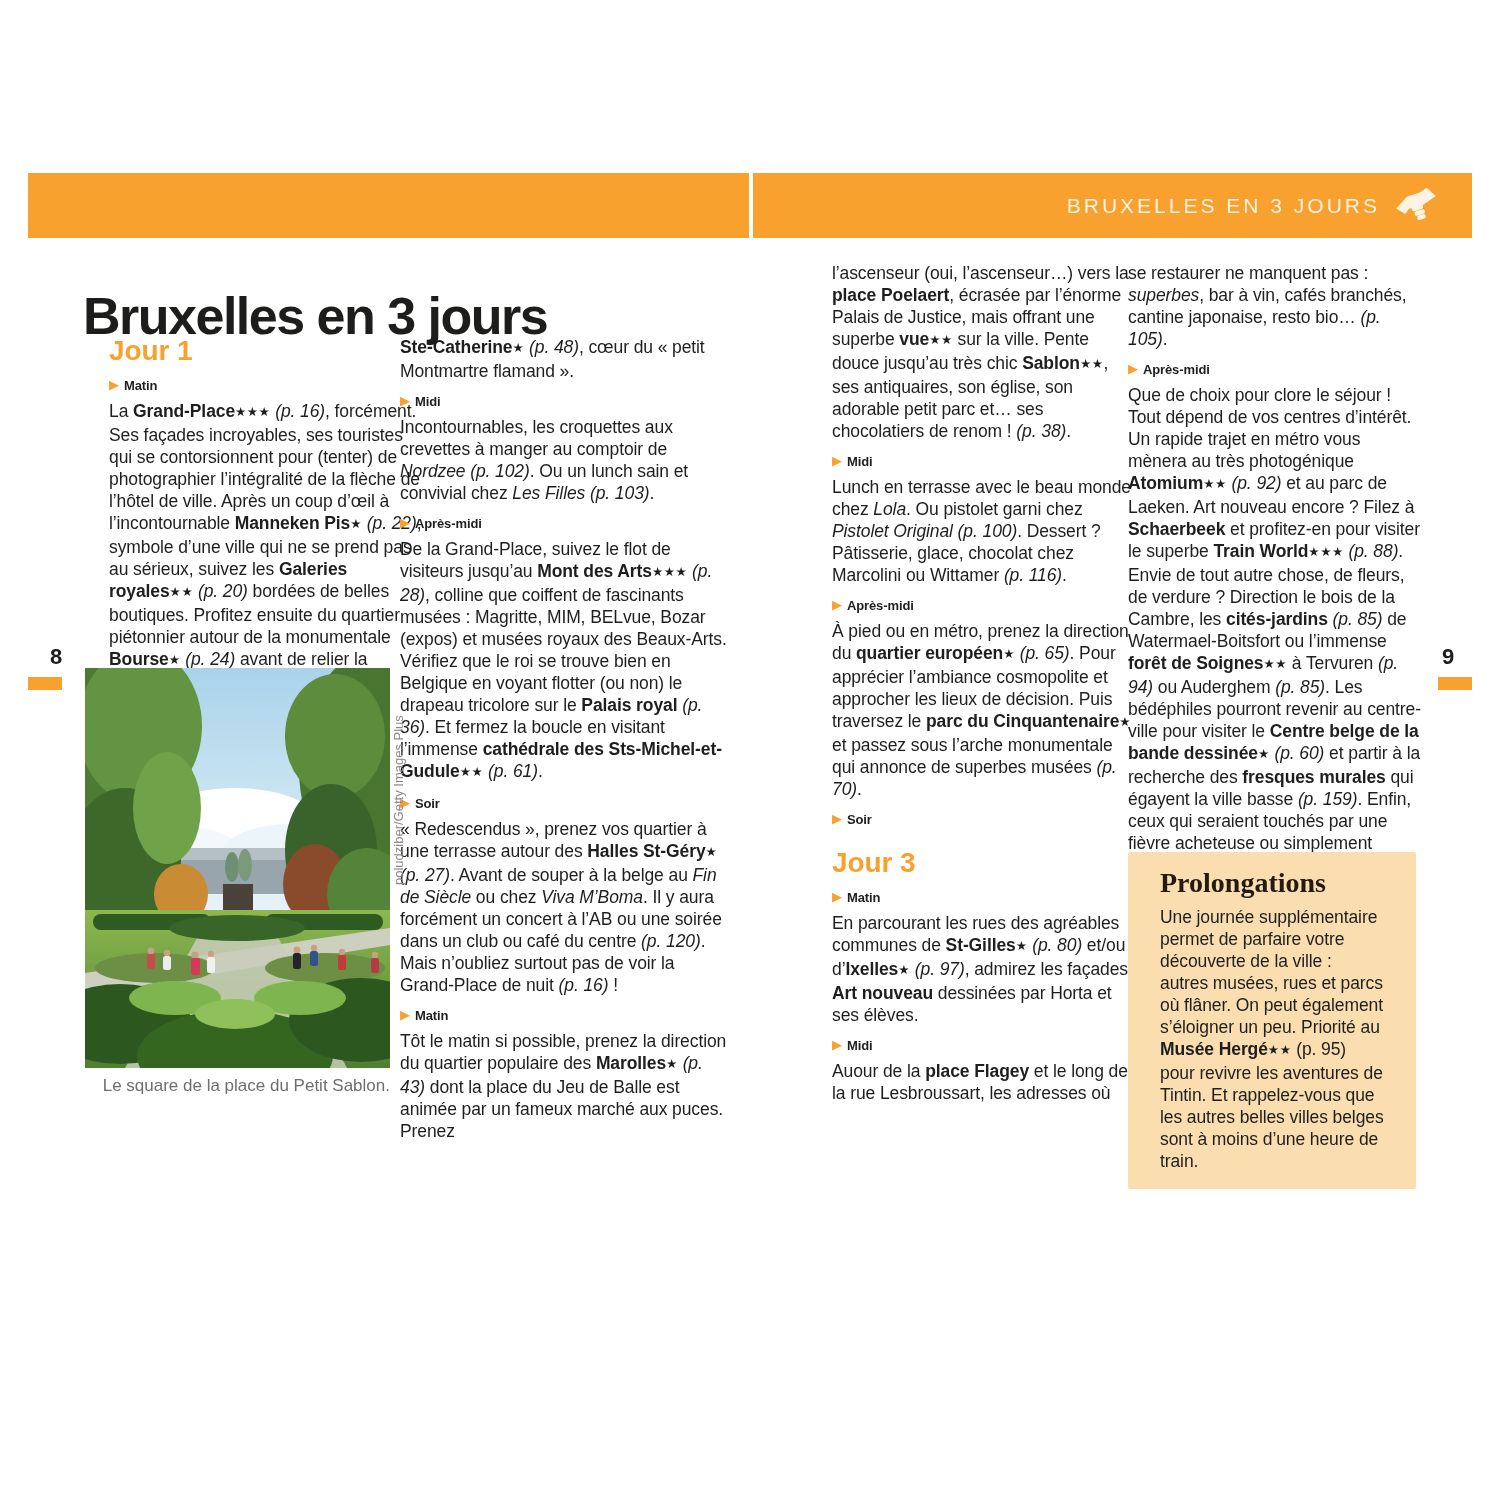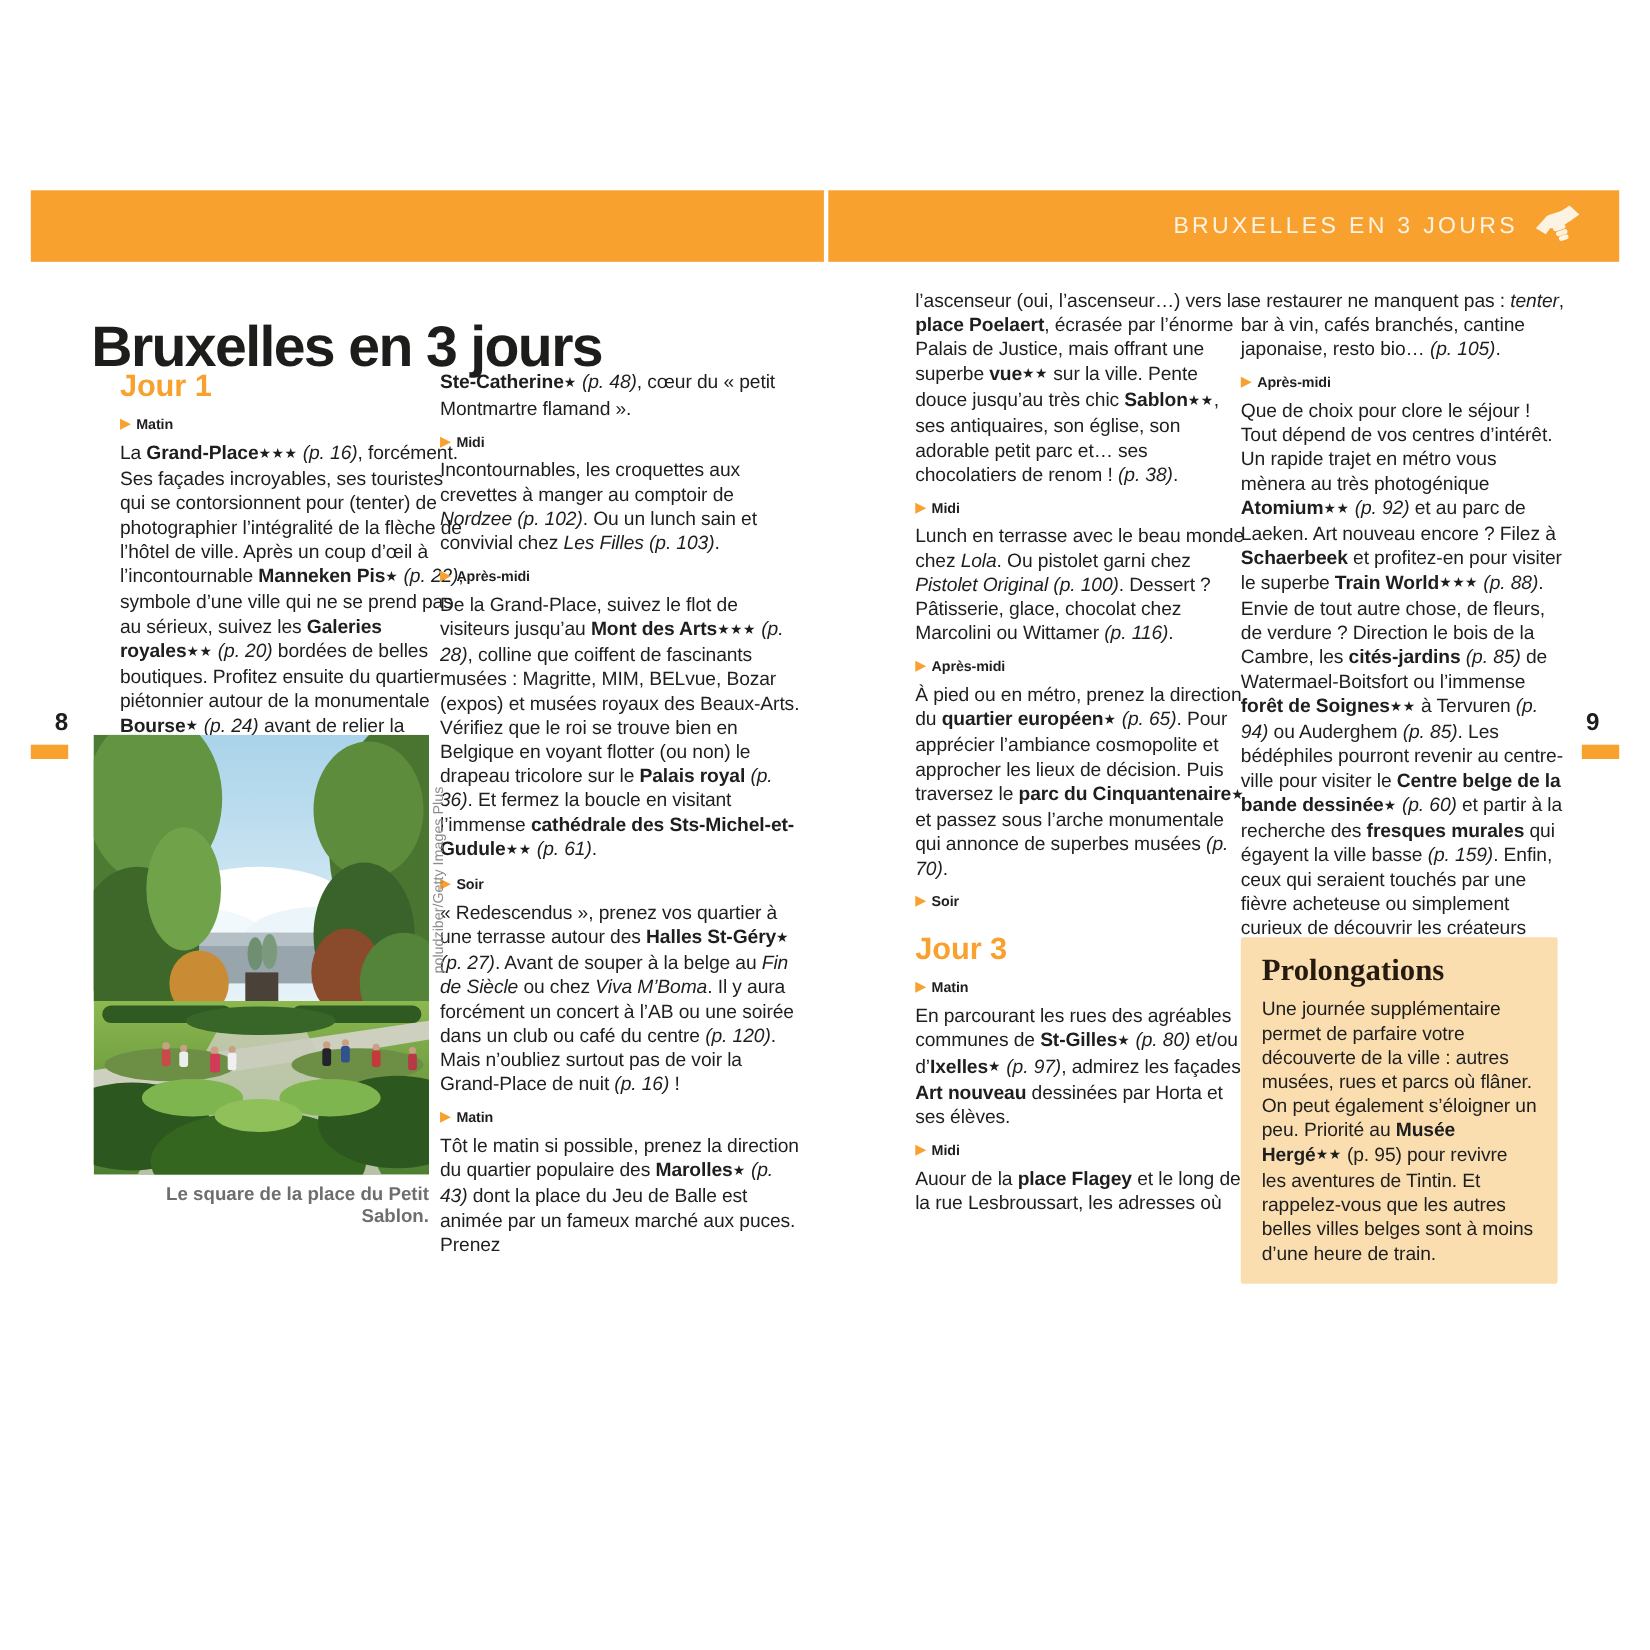--- a/index.html
+++ b/index.html
@@ -111,7 +111,7 @@
       <p><span>Auour de la </span><strong>place Flagey</strong><span> et le long de la rue Lesbroussart, les adresses où</span></p>
     </div>
   <div class="col" id="col4">
-      <p><span>se restaurer ne manquent pas : </span><em>tenter</em><span>, bar à vin, cafés branchés, cantine japonaise, resto bio… </span><em>(p. 105)</em><span>.</span></p>
+      <p><span>se restaurer ne manquent pas : </span><em>superbes</em><span>, bar à vin, cafés branchés, cantine japonaise, resto bio… </span><em>(p. 105)</em><span>.</span></p>
       <div class="time">Après-midi</div>
       <p><span>Que de choix pour clore le séjour ! Tout dépend de vos centres d’intérêt. Un rapide trajet en métro vous mènera au très photogénique </span><strong>Atomium</strong><span class="star">★★</span><em> (p. 92)</em><span> et au parc de Laeken. Art nouveau encore ? Filez à </span><strong>Schaerbeek</strong><span> et profitez-en pour visiter le superbe </span><strong>Train World</strong><span class="star">★★★</span><em> (p. 88)</em><span>. Envie de tout autre chose, de fleurs, de verdure ? Direction le bois de la Cambre, les </span><strong>cités-jardins</strong><em> (p. 85)</em><span> de Watermael-Boitsfort ou l’immense </span><strong>forêt de Soignes</strong><span class="star">★★</span><span> à Tervuren </span><em>(p. 94)</em><span> ou Auderghem </span><em>(p. 85)</em><span>. Les bédéphiles pourront revenir au centre-ville pour visiter le </span><strong>Centre belge de la bande dessinée</strong><span class="star">★</span><em> (p. 60)</em><span> et partir à la recherche des </span><strong>fresques murales</strong><span> qui égayent la ville basse </span><em>(p. 159)</em><span>. Enfin, ceux qui seraient touchés par une fièvre acheteuse ou simplement curieux de découvrir les créateurs belges, iront faire du lèche-vitrine rue Dansaert </span><em>(p. 53)</em><span>.</span></p>
     </div>

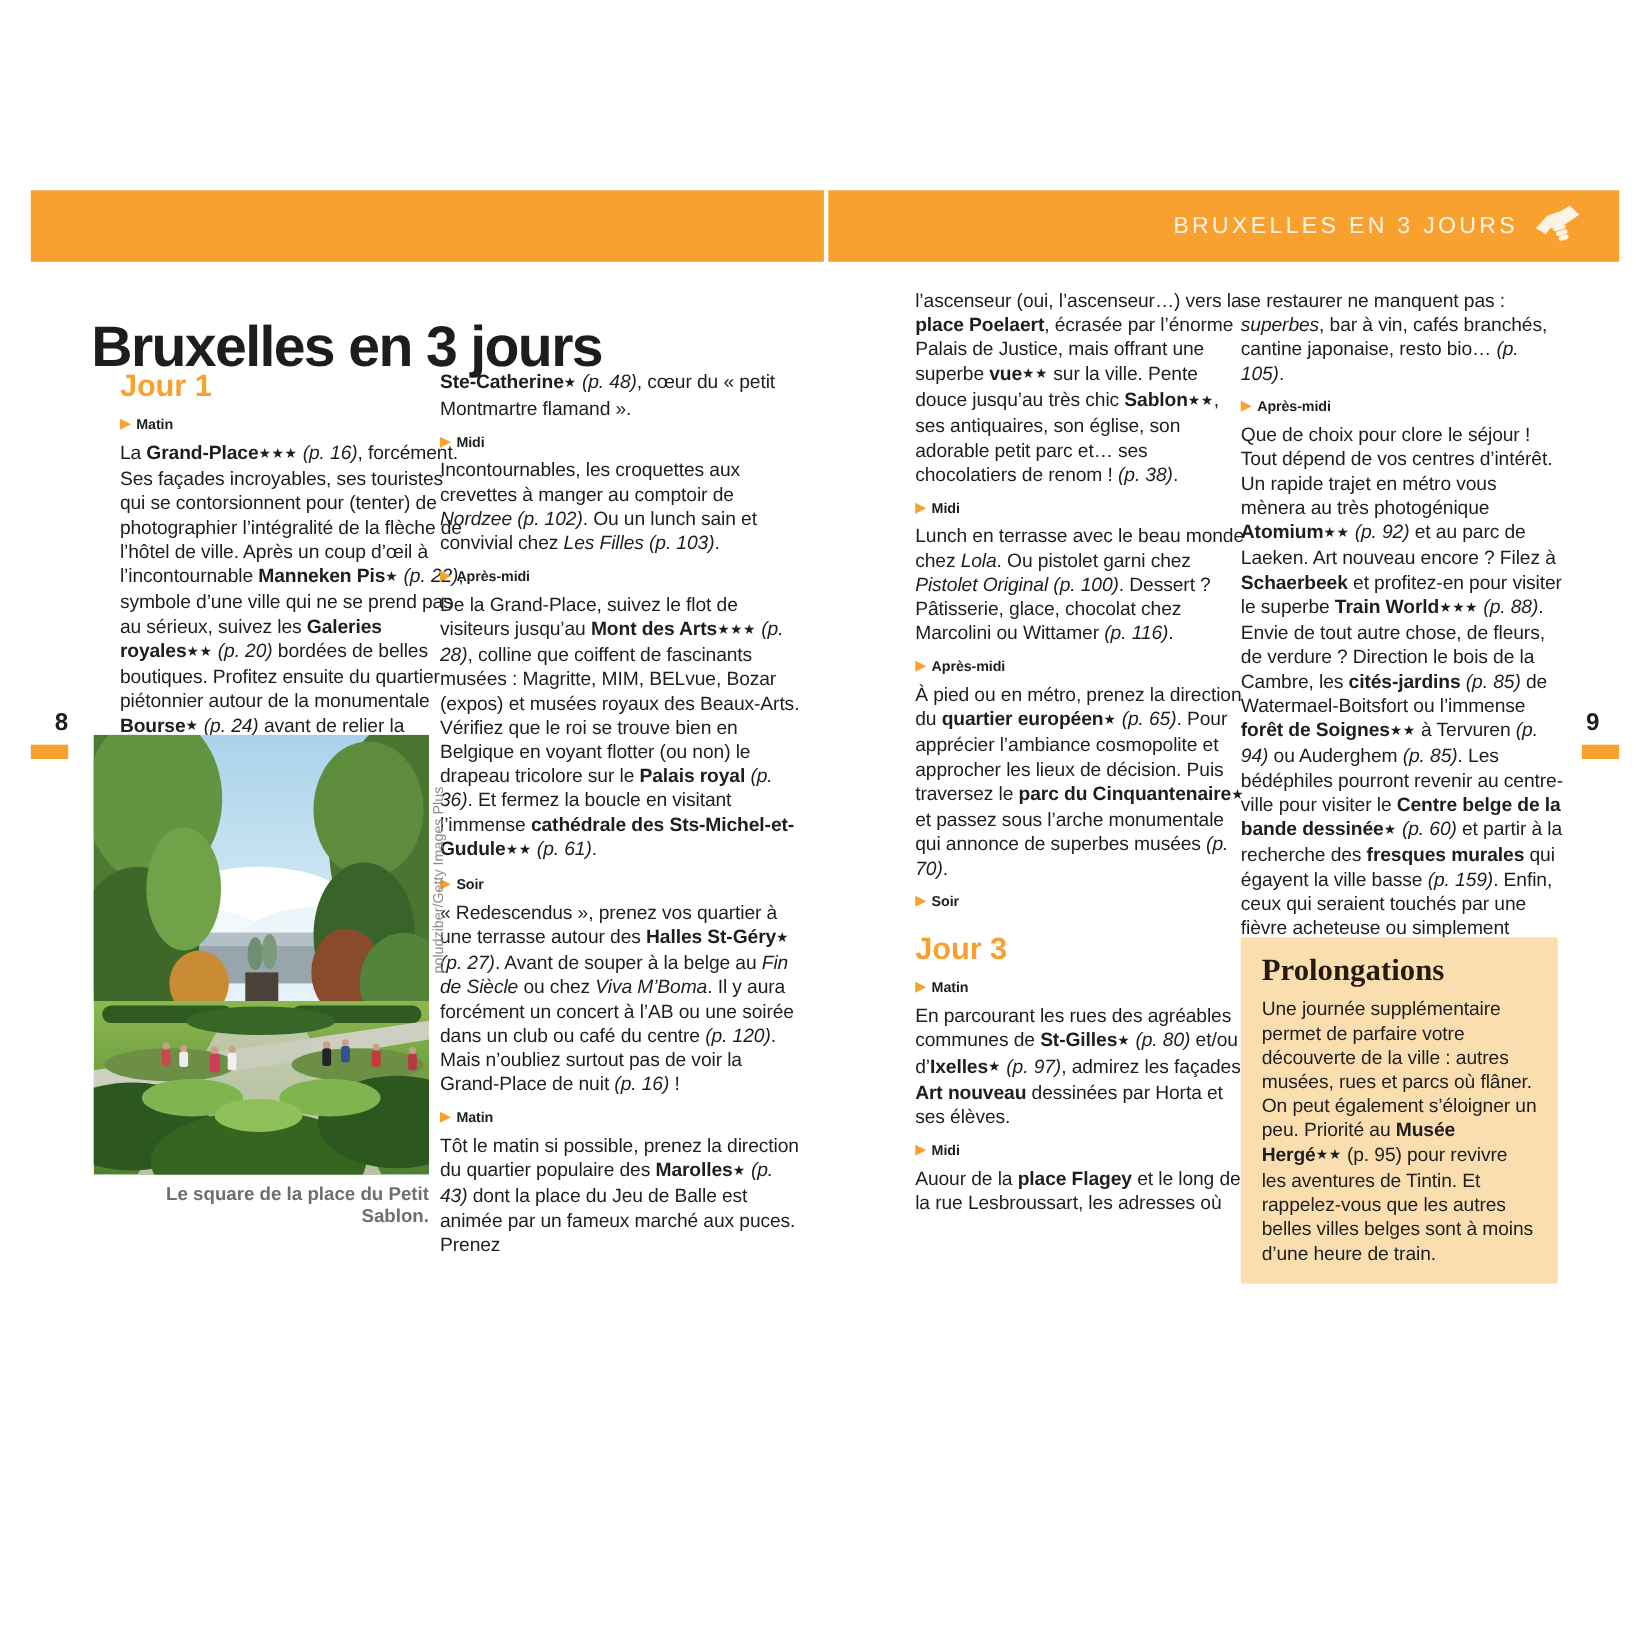--- a/index.html
+++ b/index.html
@@ -52,7 +52,7 @@
 
   
   .promo{position:absolute;left:1128px;top:852px;width:288px;box-sizing:border-box;
-         background:var(--box-bg,#FADEB0);padding:15px 19px 17px;border-radius:2px;}
+         background:var(--box-bg,#FADEB0);padding:15px 32px 17px;border-radius:2px;}
   .promo h3{font-family:"Liberation Serif","DejaVu Serif",serif;font-size:28px;line-height:32px;
             margin:0 0 7px;color:#241a10;font-weight:700;}
   .promo-body{font-size:17.5px;line-height:22px;letter-spacing:-0.1px;}

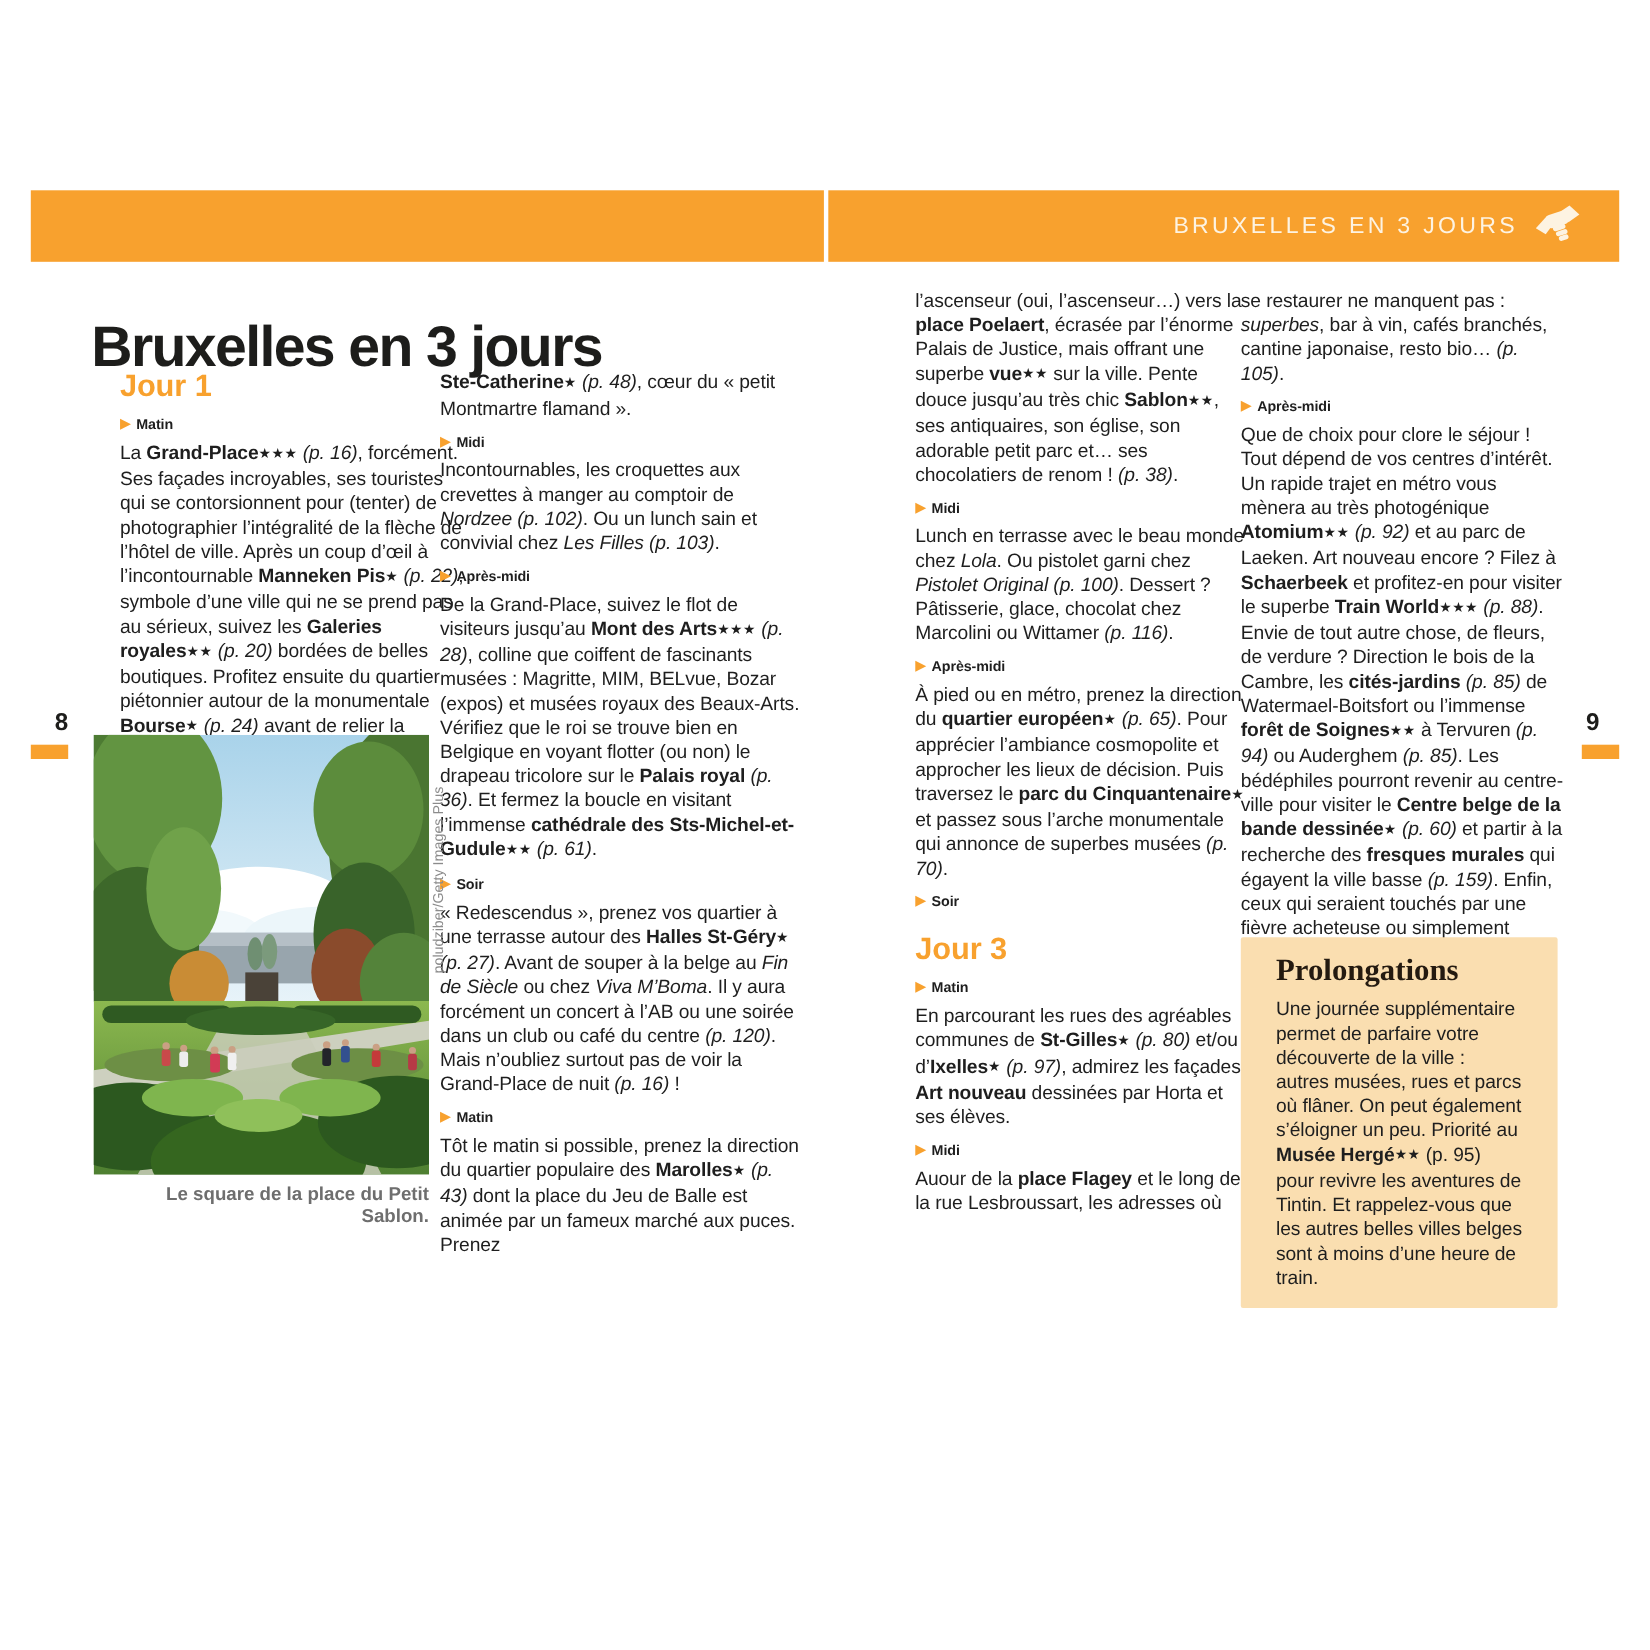--- a/index.html
+++ b/index.html
@@ -39,7 +39,7 @@
   .credit{position:absolute;left:391px;top:670px;height:215px;font-size:13px;color:#8b8b8b;
           writing-mode:vertical-rl;transform:rotate(180deg);white-space:nowrap;}
   .caption{position:absolute;left:85px;top:1076px;width:305px;text-align:right;
-           font-size:17px;color:#6e6e6e;font-weight:bold;}
+           font-size:17px;color:#6e6e6e;}
 
   
   .pagenum{position:absolute;top:644px;width:34px;text-align:center;font-weight:700;

